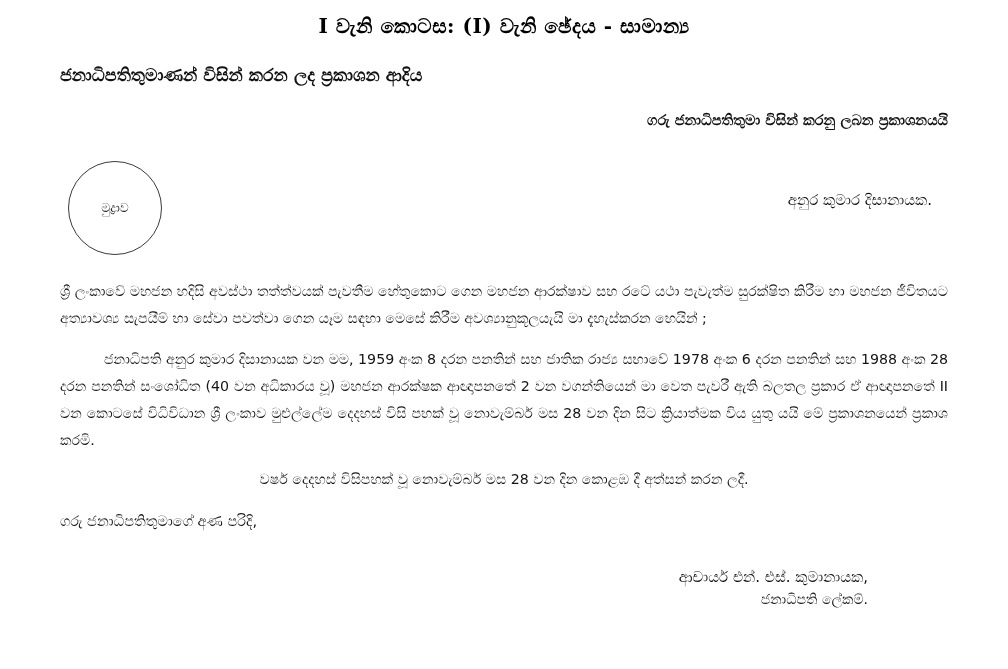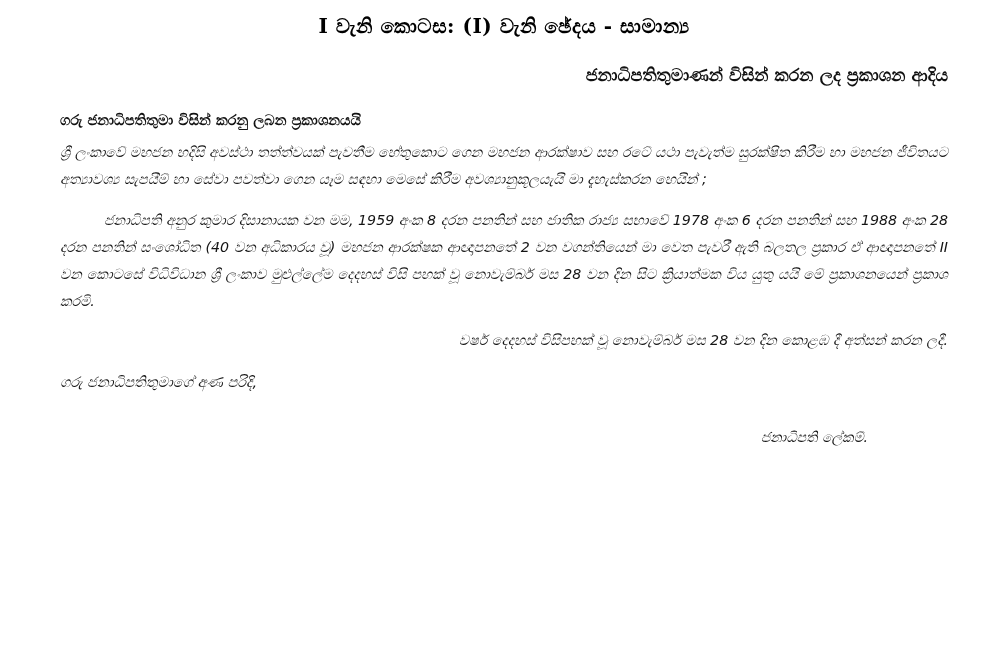--- a/index.html
+++ b/index.html
@@ -33,7 +33,7 @@
     color: #000;
   }
   .subtitle-1 {
-    text-align: right;
+    text-align: left;
     font-family: "DejaVu Sans", sans-serif;
     font-size: 17.5px;
     font-weight: 700;

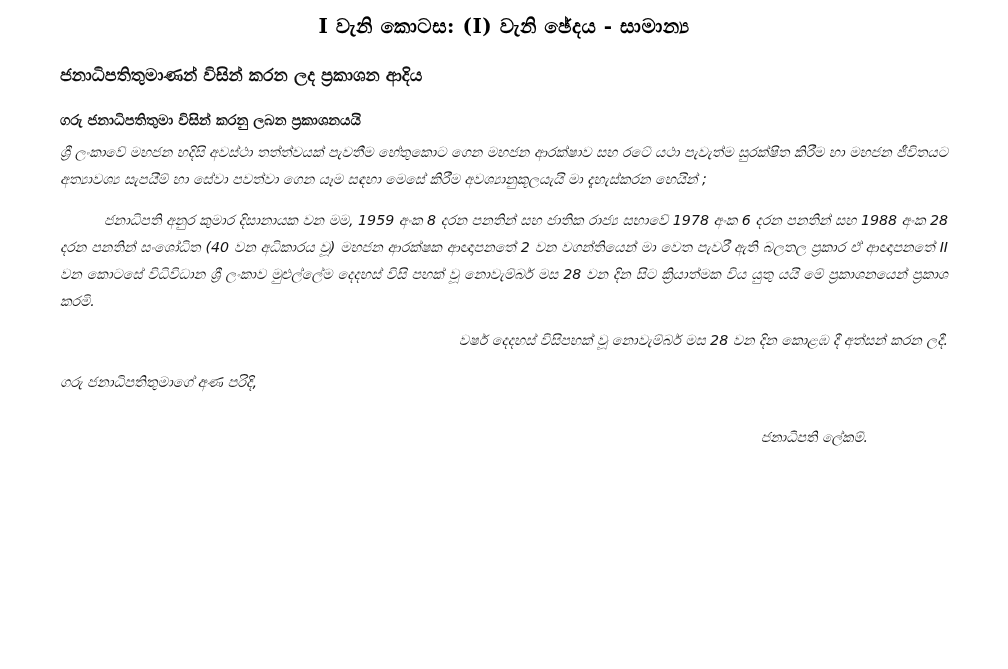--- a/index.html
+++ b/index.html
@@ -41,7 +41,7 @@
     color: #111;
   }
   .subtitle-2 {
-    text-align: left;
+    text-align: right;
     font-family: "DejaVu Sans", sans-serif;
     font-size: 14.5px;
     font-weight: 700;

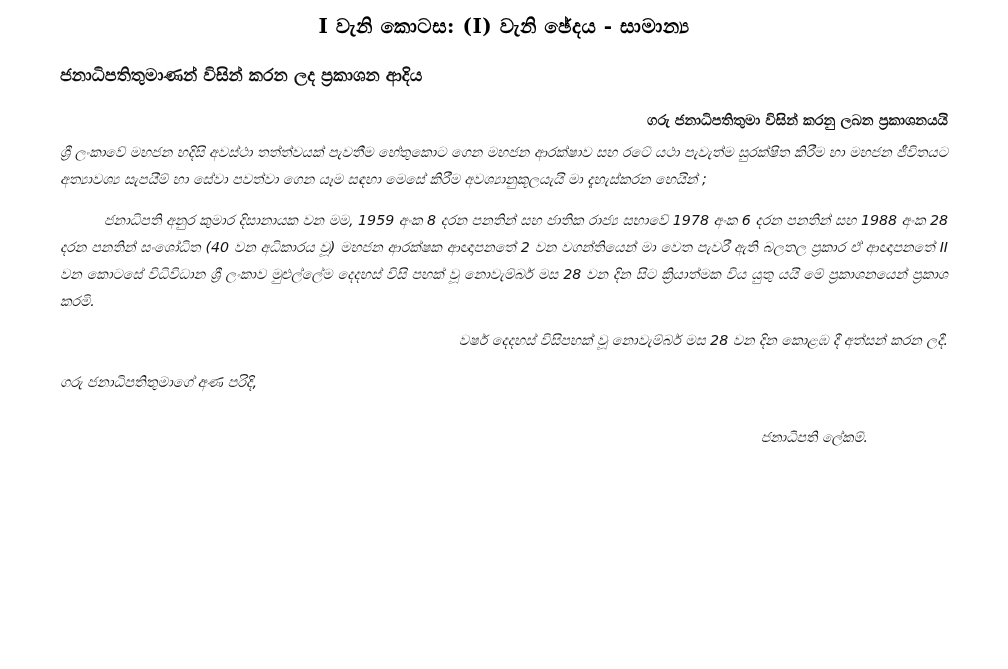--- a/index.html
+++ b/index.html
@@ -132,6 +132,10 @@
 
   <div class="subtitle-2">ගරු ජනාධිපතිතුමා විසින් කරනු ලබන ප්‍රකාශනයයි</div>
 
+  <div class="seal-row">
+    <div class="seal">මුද්‍රාව</div>
+    <div class="signatory-name">අනුර කුමාර දිසානායක.</div>
+  </div>
 
   <div class="body-block">
     <p class="para tight">ශ්‍රී ලංකාවේ මහජන හදිසි අවස්ථා තත්ත්වයක් පැවතීම හේතුකොට ගෙන මහජන ආරක්ෂාව සහ රටේ යථා පැවැත්ම සුරක්ෂිත කිරීම හා මහජන ජීවිතයට අත්‍යාවශ්‍ය සැපයීම් හා සේවා පවත්වා ගෙන යෑම සඳහා මෙසේ කිරීම අවශ්‍යානුකූලයැයි මා දැහැස්කරන හෙයින් ;</p>

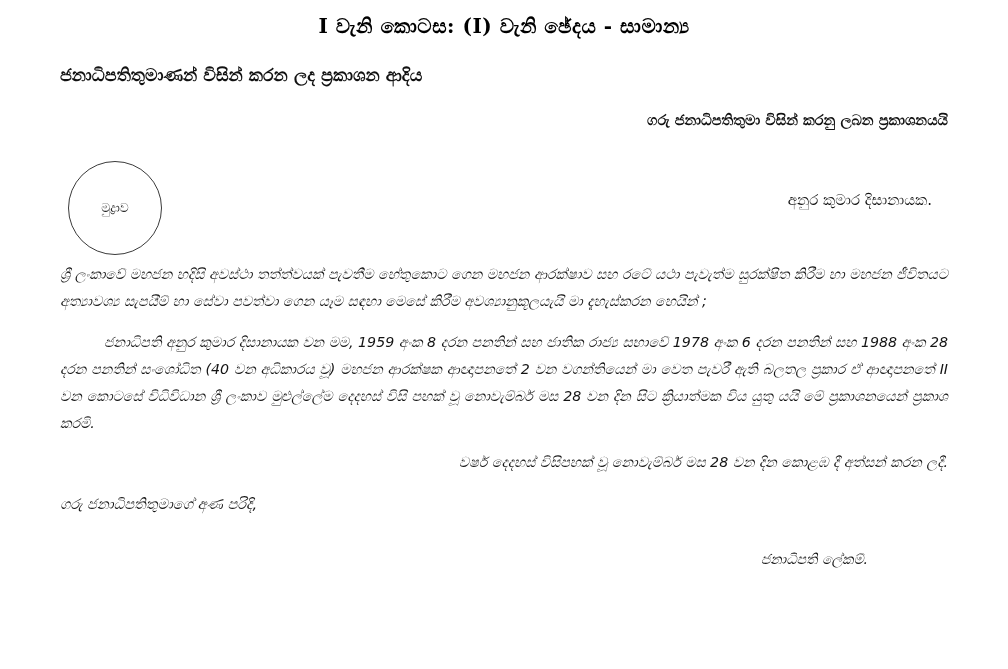--- a/index.html
+++ b/index.html
@@ -77,8 +77,7 @@
     color: #111;
   }
   .body-block {
-    margin-top: 10px;
-    font-style: italic;
+    margin-top: 27px;
   }
   .para {
     font-size: 14.2px;

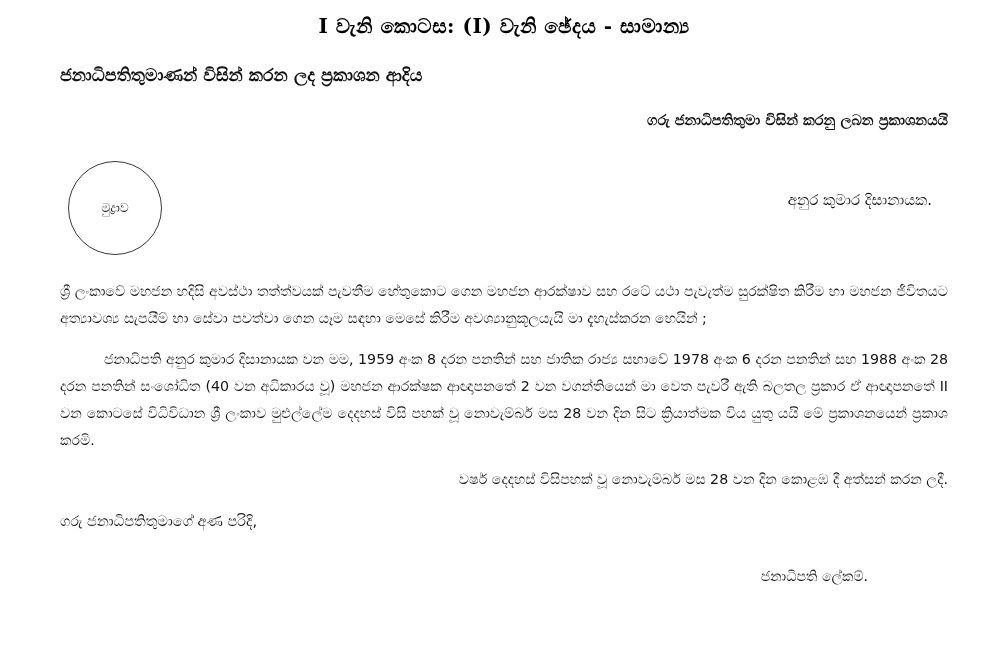--- a/index.html
+++ b/index.html
@@ -96,7 +96,7 @@
   .para.single {
     line-height: 1.6;
     margin-bottom: 22px;
-    text-align: right;
+    text-align: center;
   }
   .by-order {
     text-align: left;

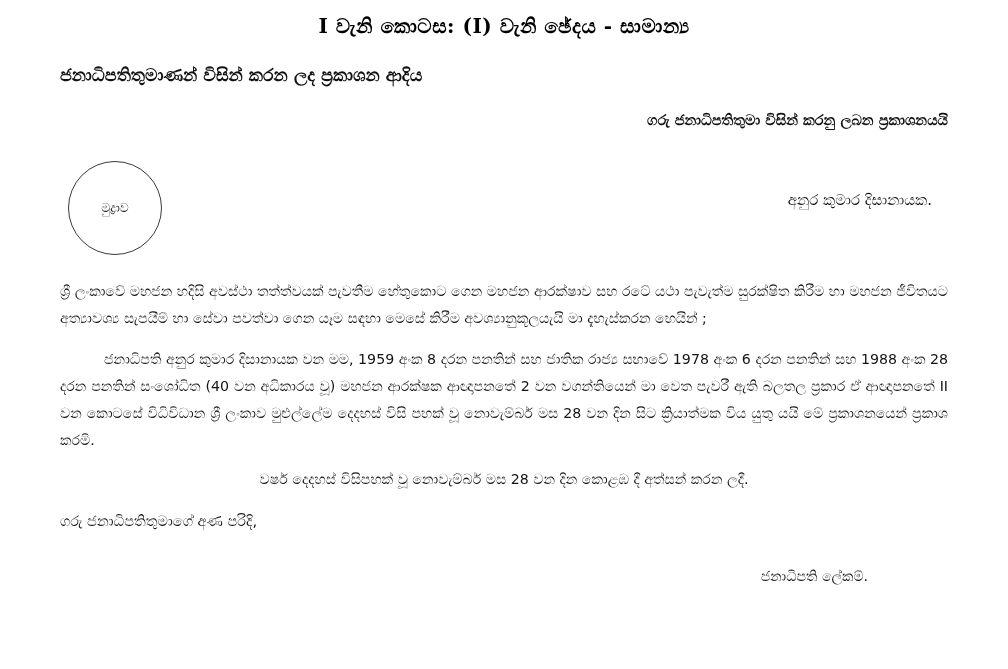--- a/index.html
+++ b/index.html
@@ -146,6 +146,7 @@
     <p class="by-order">ගරු ජනාධිපතිතුමාගේ අණ පරිදි,</p>
 
     <div class="secretary-block">
+      <div class="secretary-name">ආචාර්ය එන්. එස්. කුමානායක,</div>
       <div class="secretary-role">ජනාධිපති ලේකම්.</div>
     </div>
   </div>

